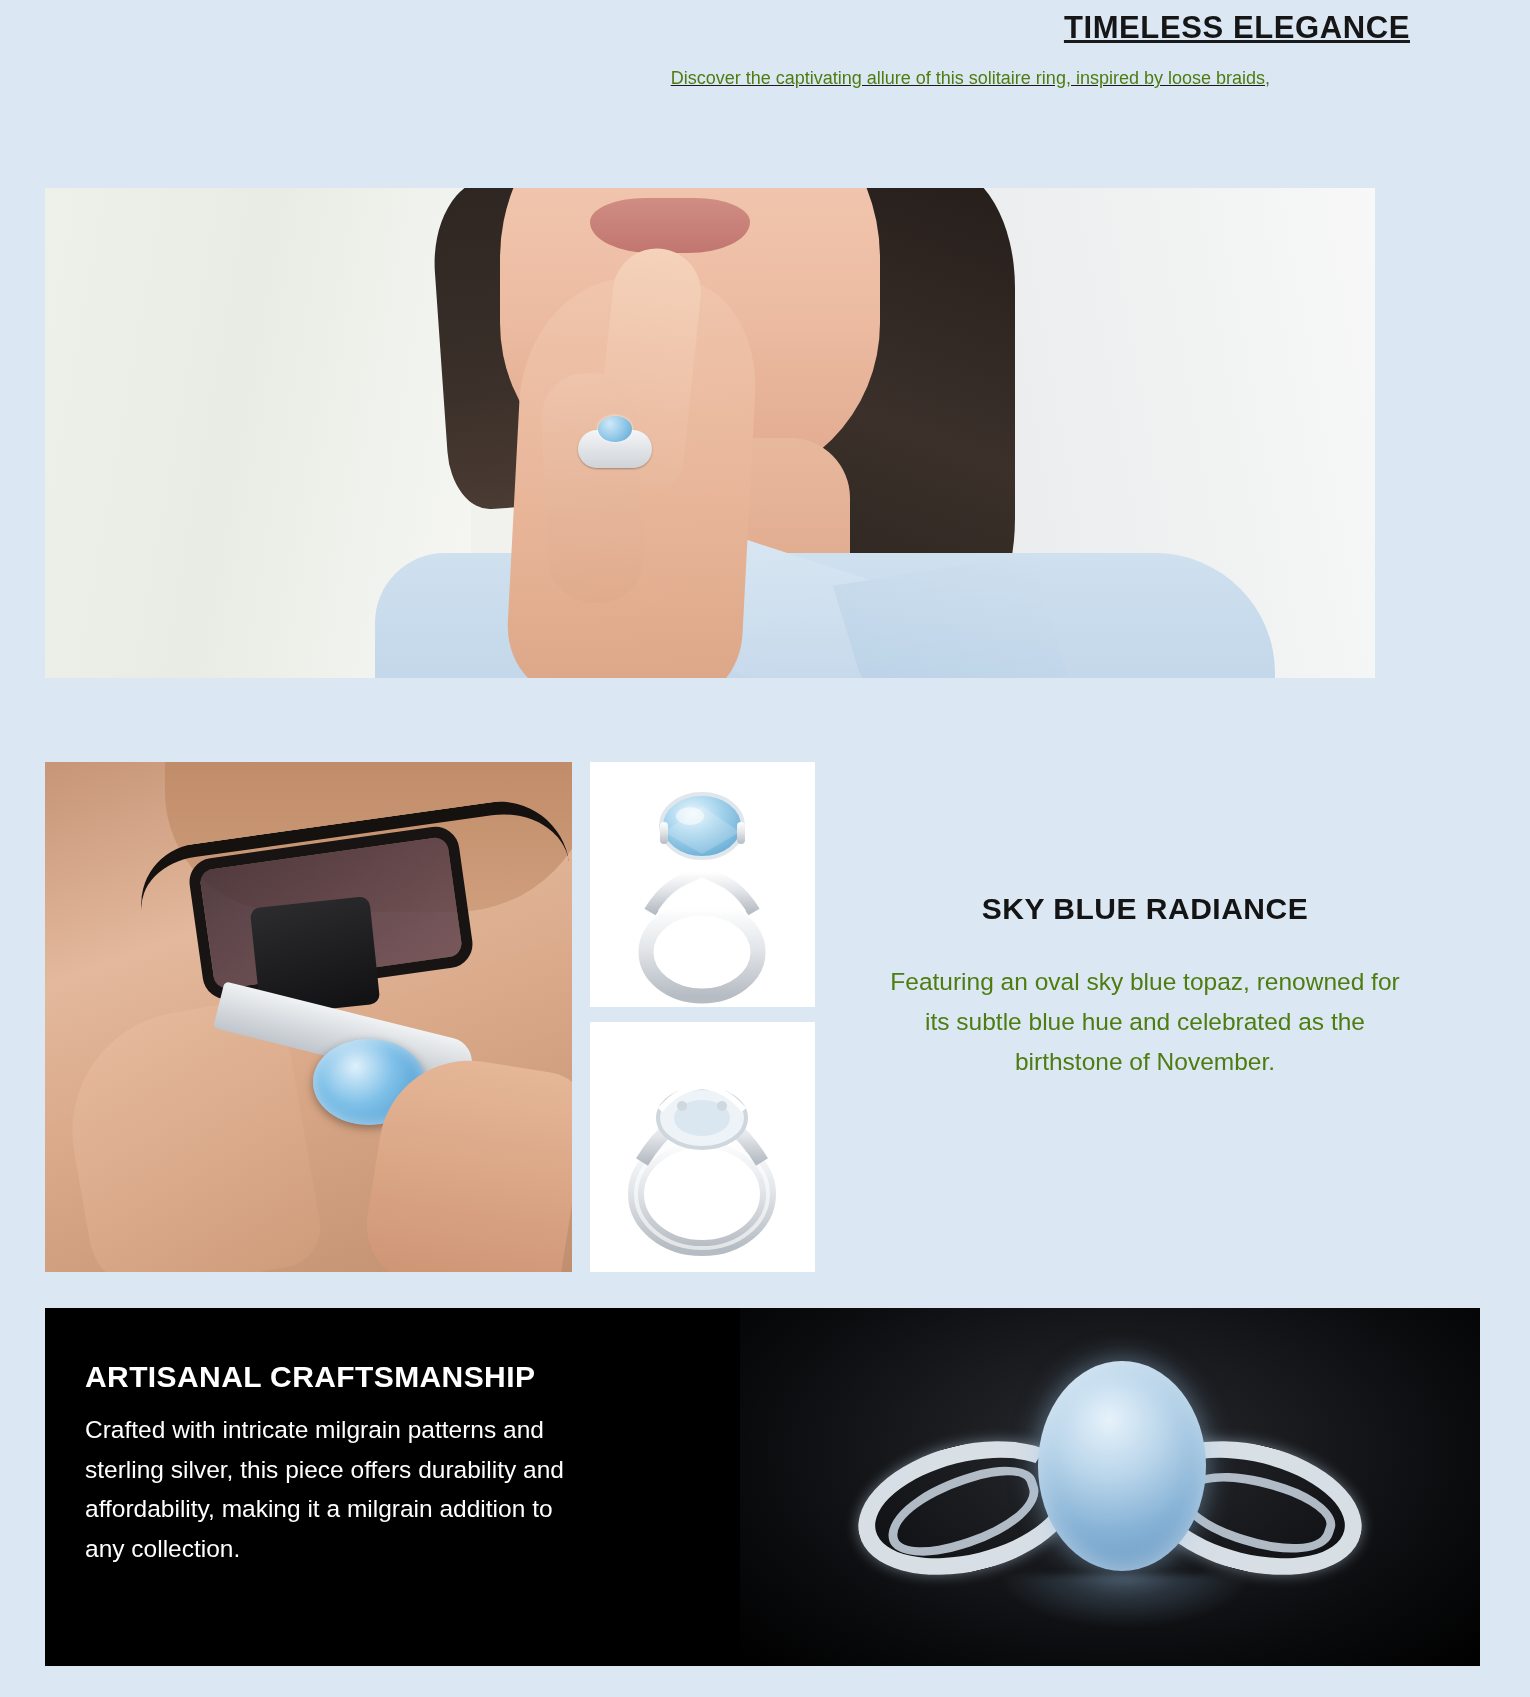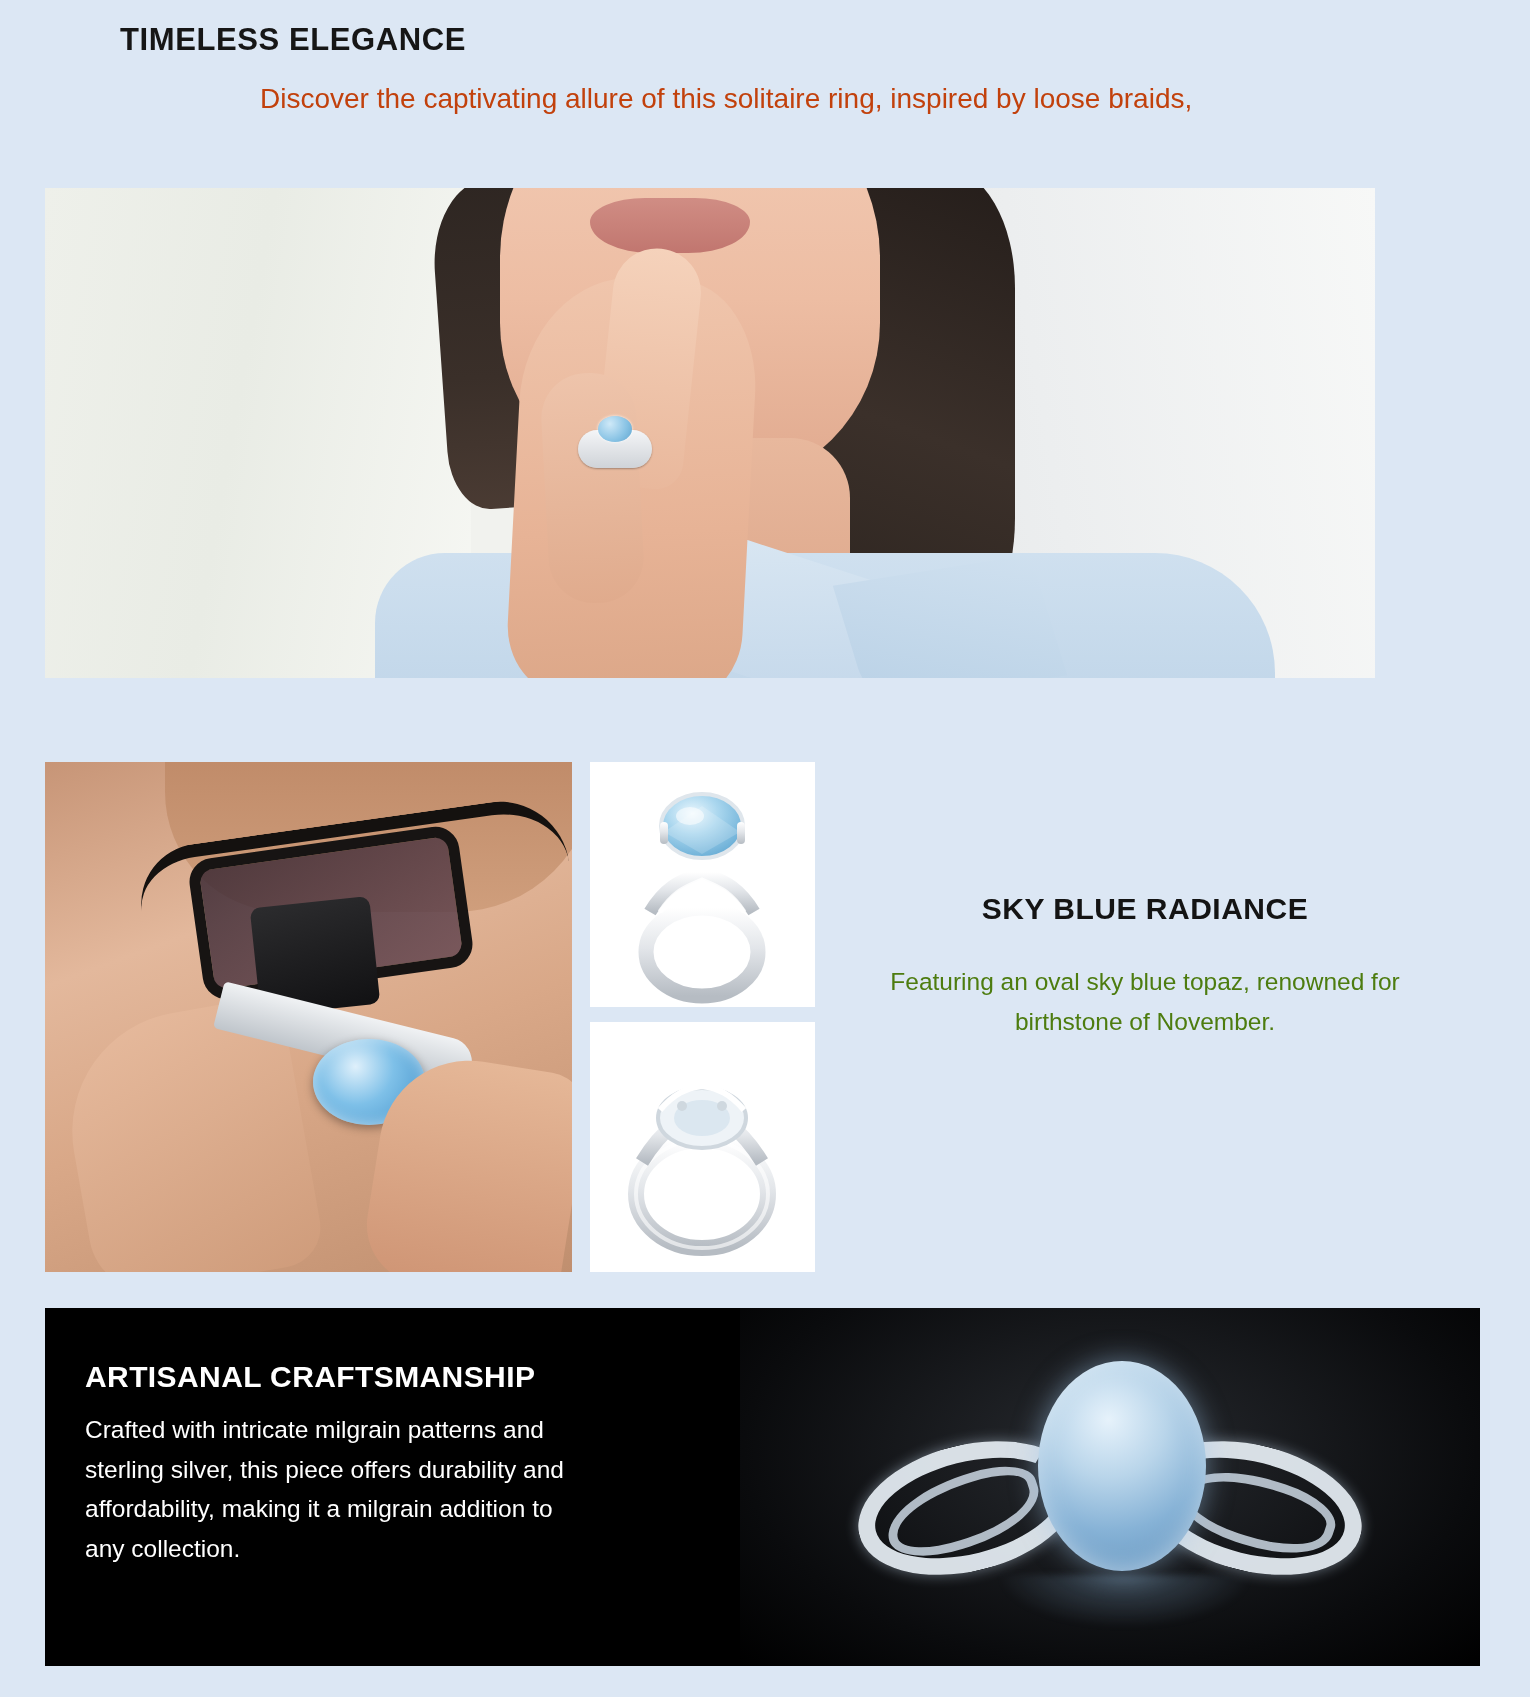--- a/index.html
+++ b/index.html
@@ -24,8 +24,9 @@
 
   
   .hero-head {
-    padding: 22px 120px 0 120px;
-    text-align: left;
+    padding: 10px 120px 0 120px;
+    text-align: right;
+    text-decoration: underline;
   }
   .hero-title {
     font-size: 31px;

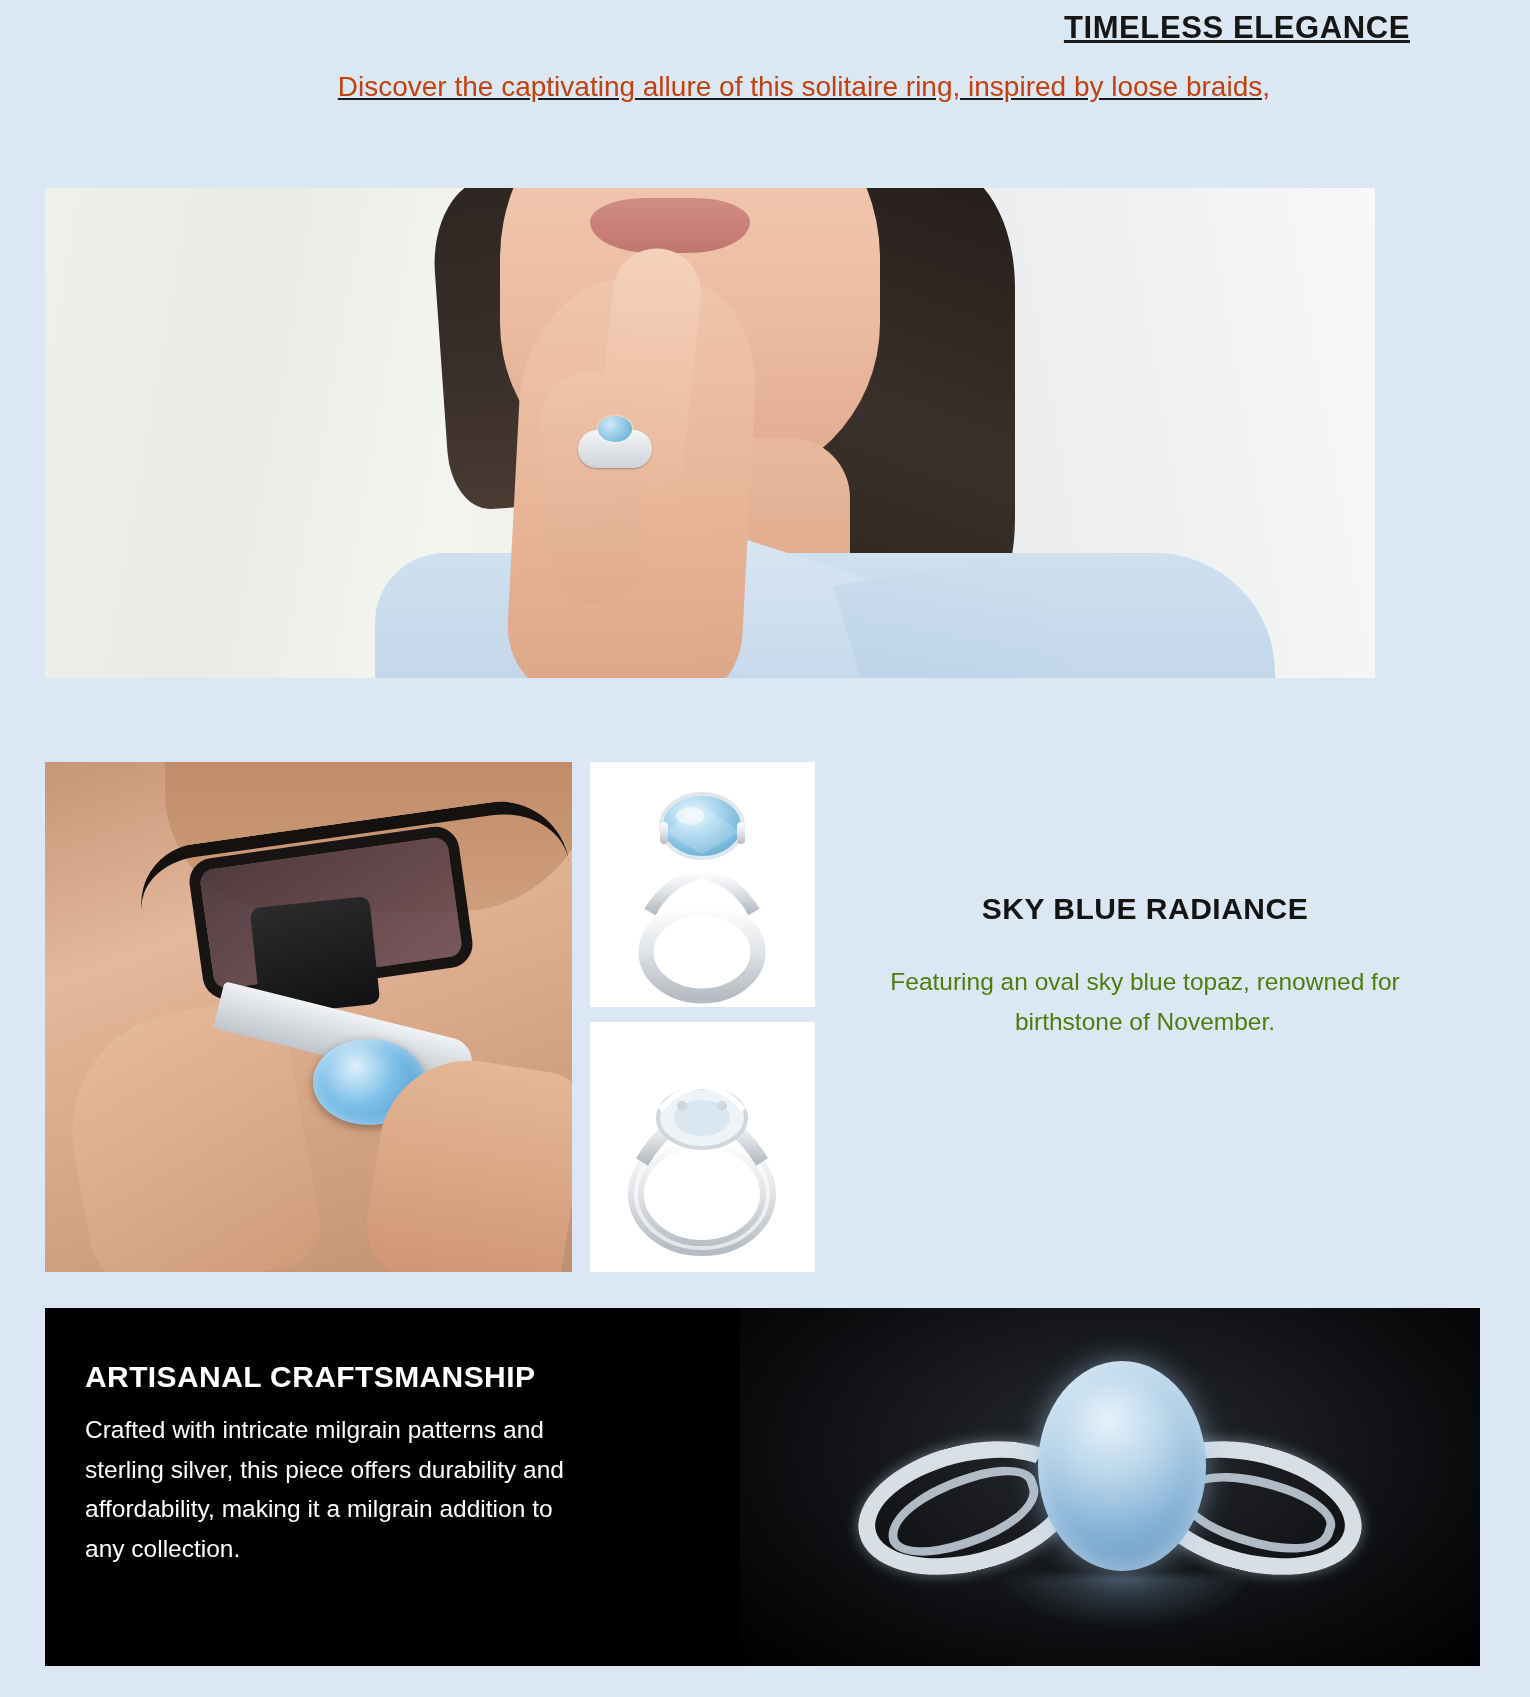--- a/index.html
+++ b/index.html
@@ -36,9 +36,9 @@
     margin: 0 0 18px 0;
   }
   .hero-sub {
-    font-size: 28px;
+    font-size: 18px;
     line-height: 1.62;
-    color: #c2410c;
+    color: #4d7c0f;
     margin: 8px auto;
     max-width: 1010px;
   }

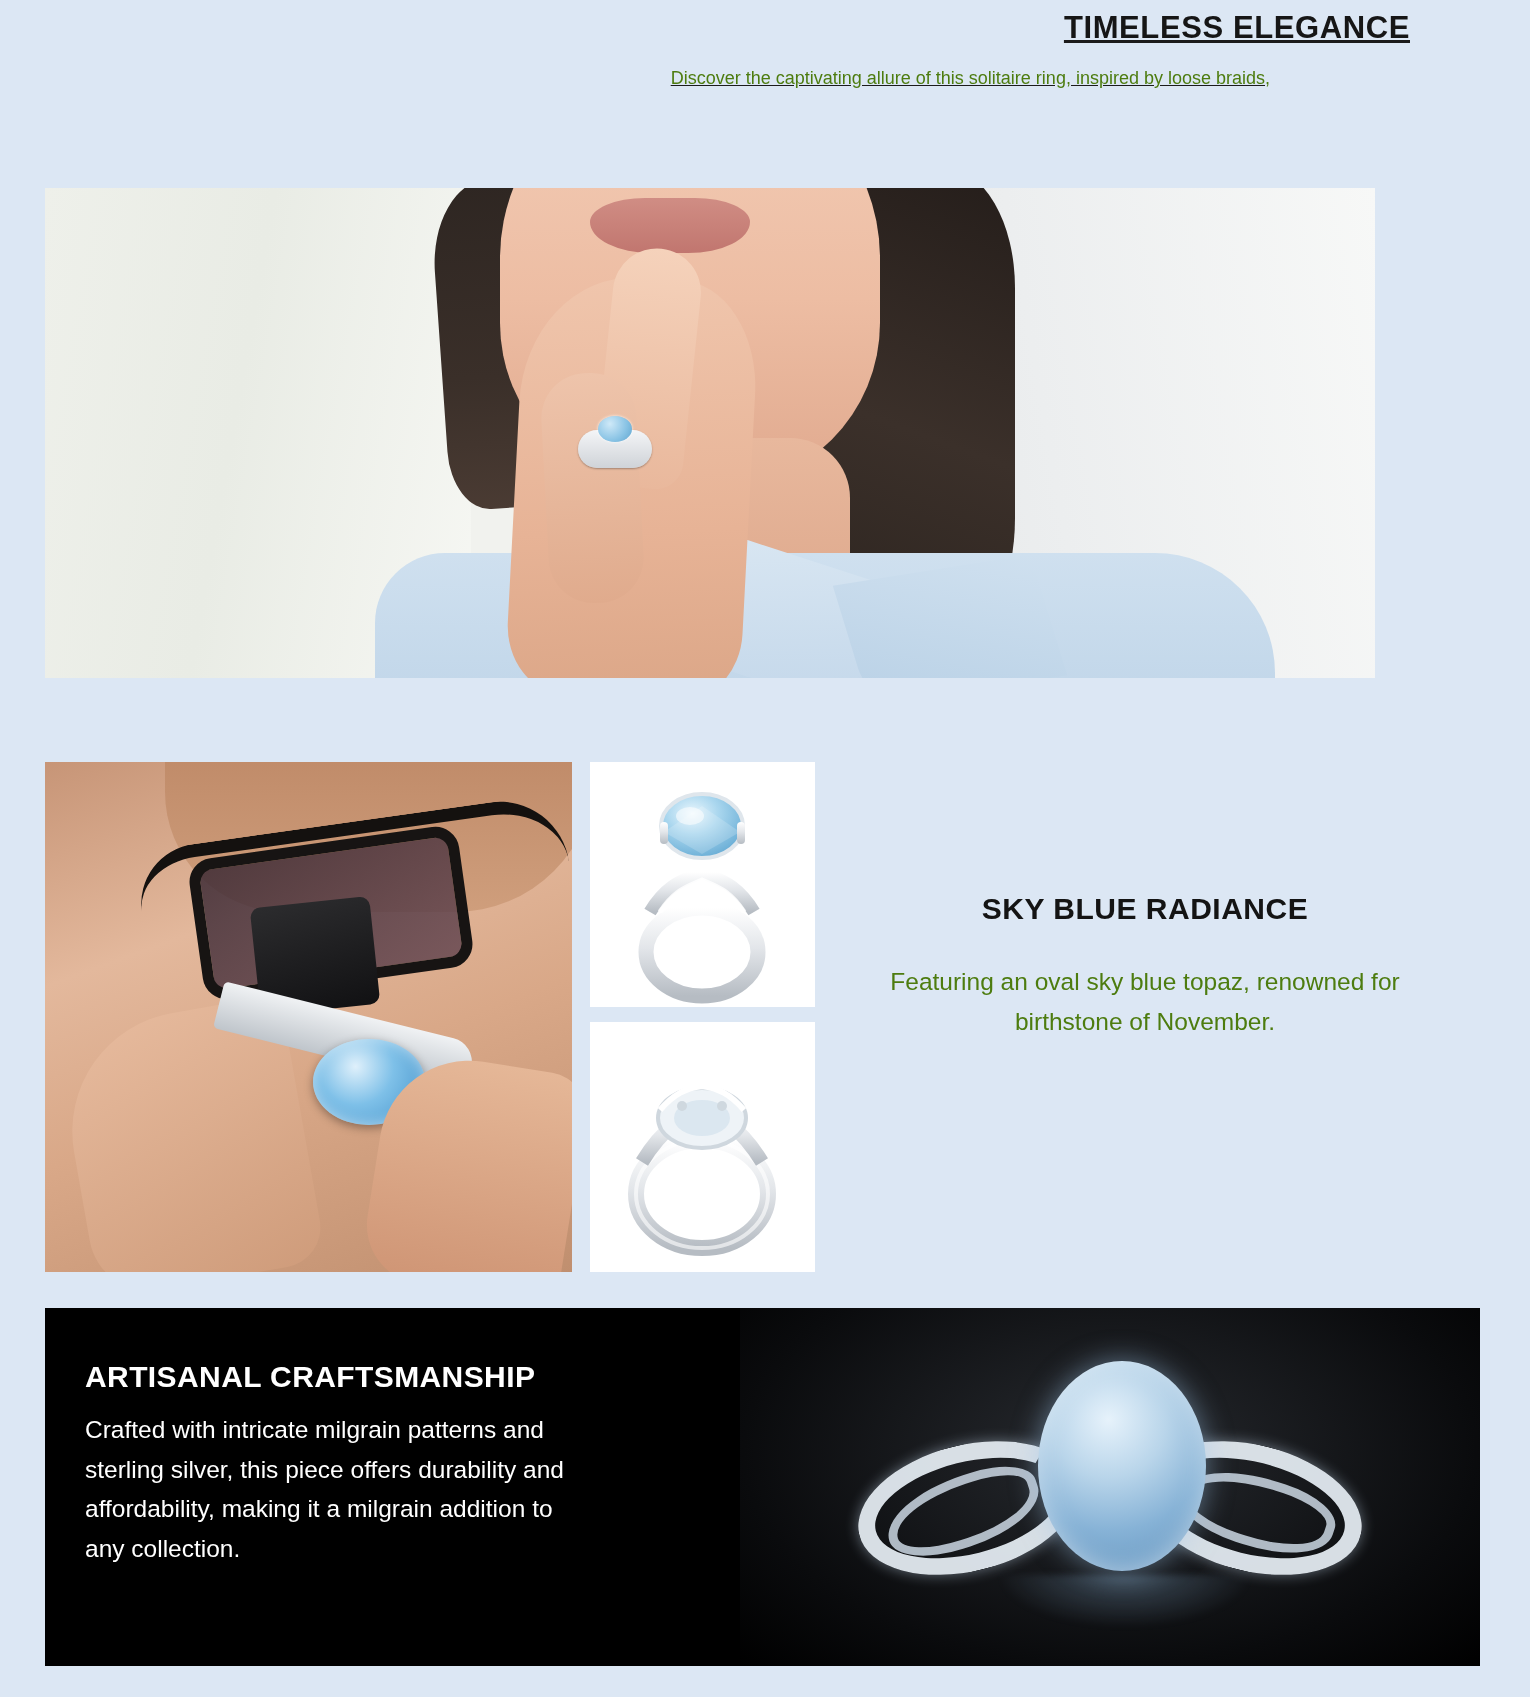--- a/index.html
+++ b/index.html
@@ -449,6 +449,7 @@
     <div class="mid-copy">
       <h2 class="mid-title">SKY BLUE RADIANCE</h2>
       <p class="mid-text">Featuring an oval sky blue topaz, renowned for</p>
+      <p class="mid-text">its subtle blue hue and celebrated as the</p>
       <p class="mid-text">birthstone of November.</p>
     </div>
   </div>

